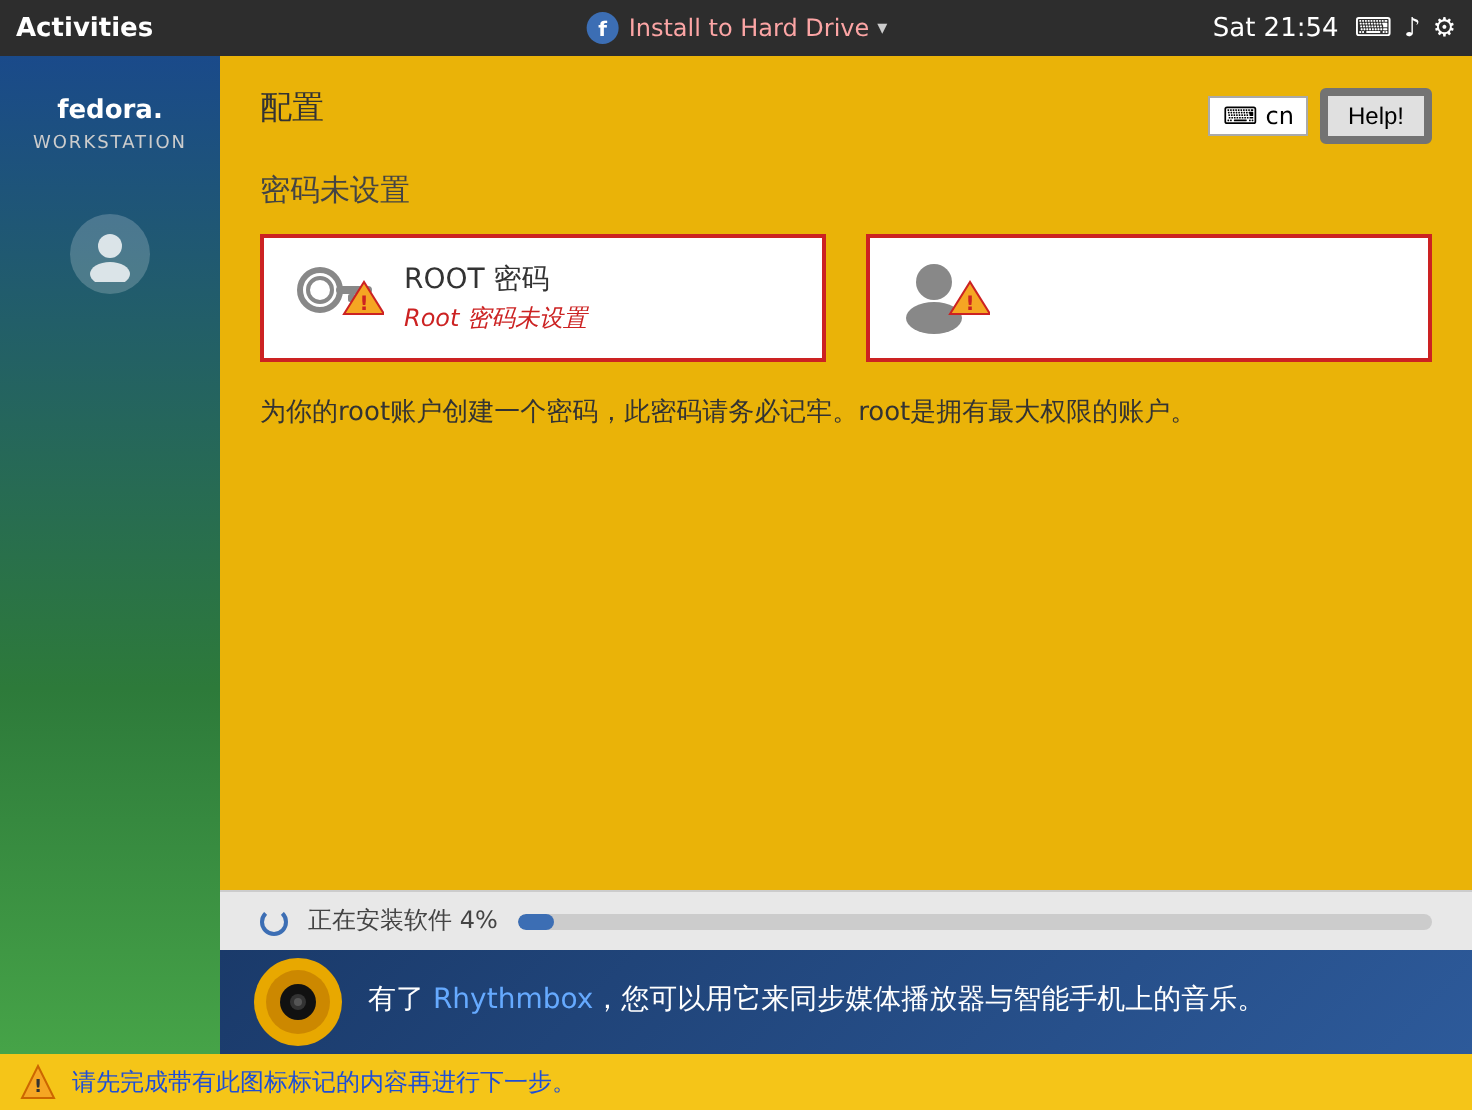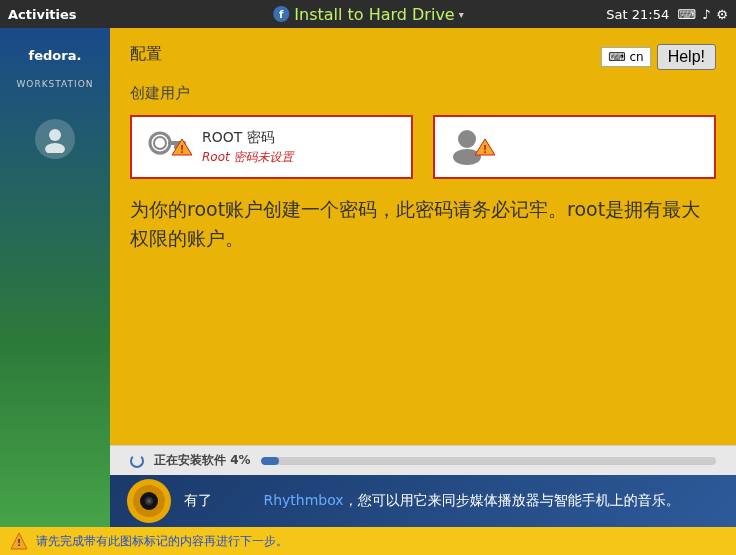--- a/index.html
+++ b/index.html
@@ -48,8 +48,8 @@
       height: 18px;
     }
     .app-title {
-      color: #bef264;
-      font-size: 16px;
+      color: #fca5a5;
+      font-size: 12px;
     }
     .dropdown-arrow {
       color: #ccc;

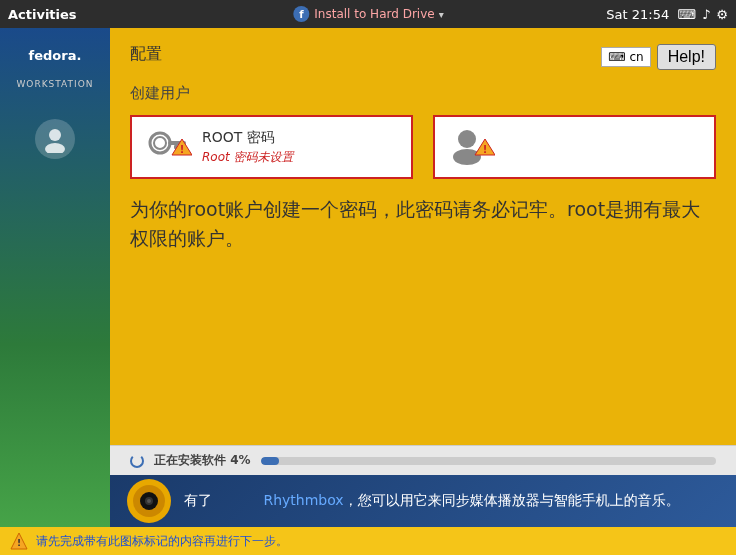--- a/index.html
+++ b/index.html
@@ -85,7 +85,7 @@
       display: flex;
       flex-direction: column;
       align-items: center;
-      gap: 16px;
+      gap: 4px;
       margin-bottom: 20px;
     }
     .fedora-logo-text {

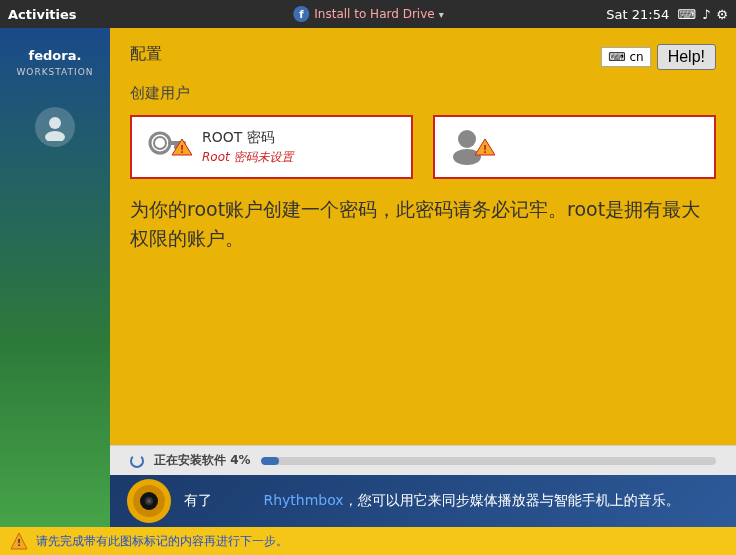--- a/index.html
+++ b/index.html
@@ -159,9 +159,9 @@
     }
     .help-button {
       background: #e0e0e0;
-      border: 1px solid #737373;
+      border: 4px solid #737373;
       padding: 3px 10px;
-      font-size: 16px;
+      font-size: 12px;
       cursor: pointer;
       border-radius: 3px;
       text-align: center;

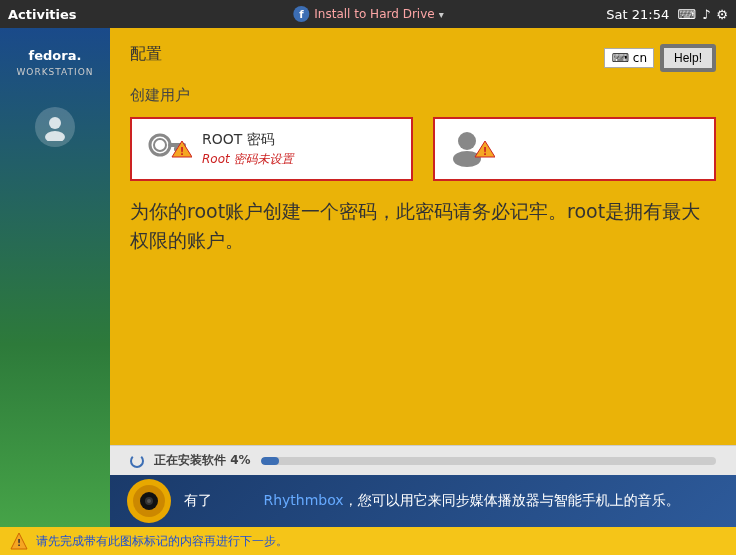--- a/index.html
+++ b/index.html
@@ -376,7 +376,7 @@
     </div>
   </div>
 
-  <div class="section-title">创建用户</div>
+  <div class="section-title">密码未设置</div>
 
   <div class="cards-row">
 

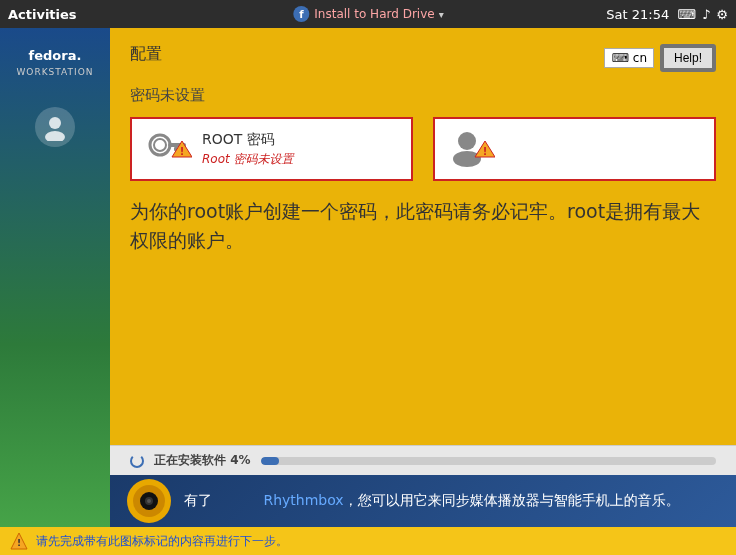--- a/index.html
+++ b/index.html
@@ -216,7 +216,7 @@
     }
     .description {
       flex: 1;
-      font-size: 19px;
+      font-size: 13px;
       color: #333;
       line-height: 1.5;
     }

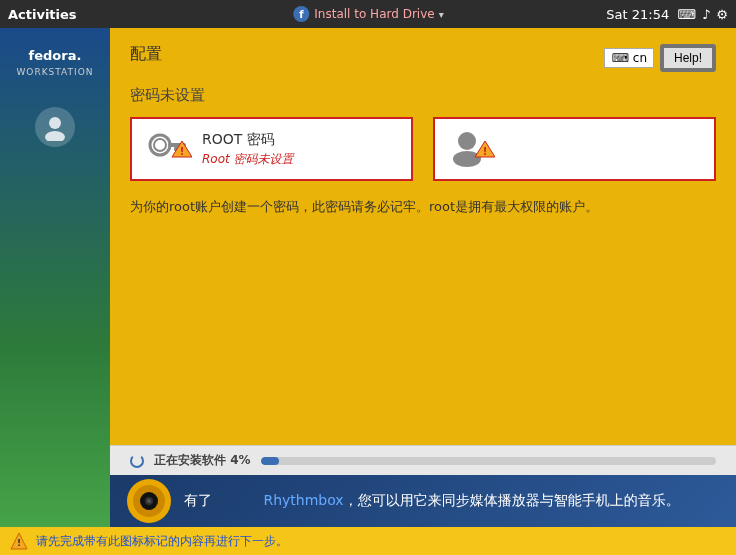--- a/index.html
+++ b/index.html
@@ -245,7 +245,6 @@
       font-size: 12px;
       color: #444;
       white-space: nowrap;
-      font-weight: bold;
     }
     .progress-bar-container {
       flex: 1;

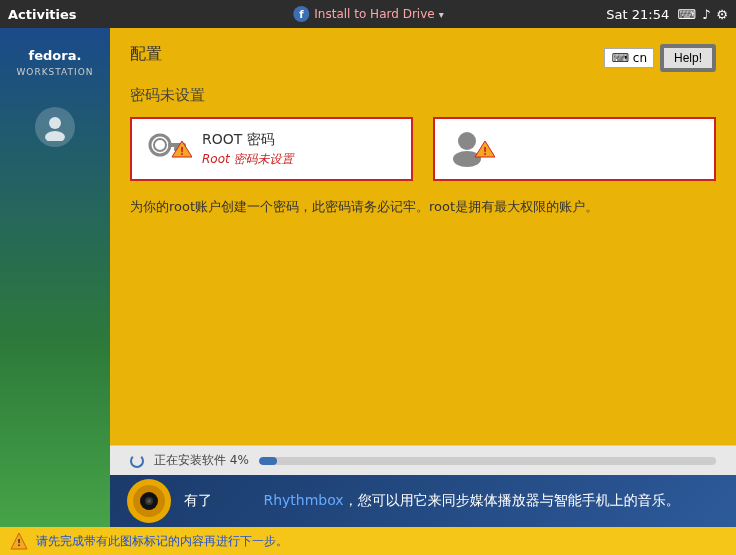--- a/index.html
+++ b/index.html
@@ -285,7 +285,6 @@
     }
     .banner-highlight {
       color: #66aaff;
-      margin-left: 47px;
     }
 
     

